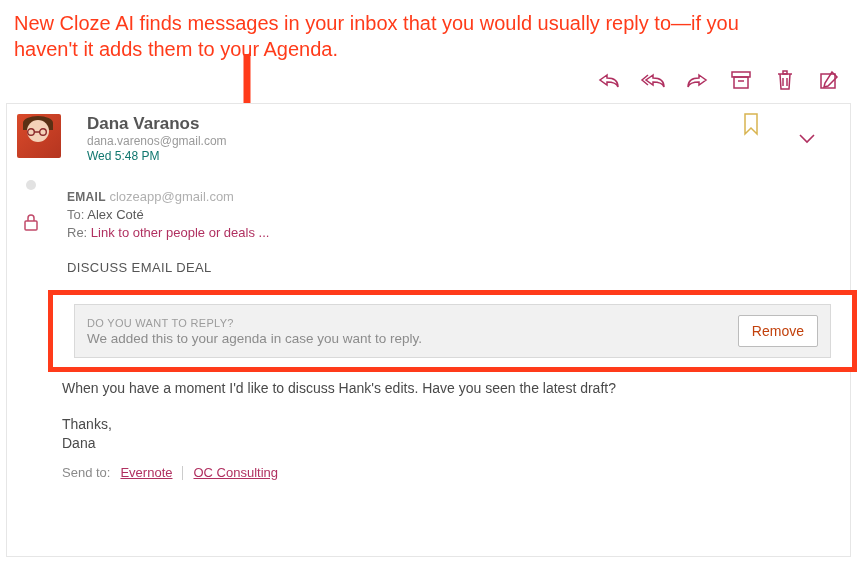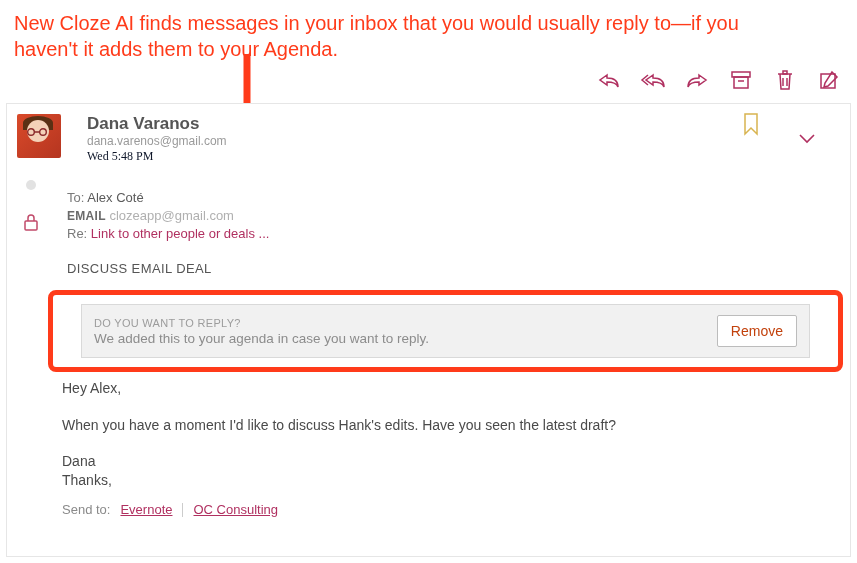--- a/index.html
+++ b/index.html
@@ -82,7 +82,7 @@
     .sender-info { margin-left: 26px; }
     .sender-name { font-weight: 700; font-size: 17px; color: #555; }
     .sender-email { font-size: 12px; color: #9a9a9a; line-height: 1.25; }
-    .sender-time { font-size: 12px; color: #0f172a; font-family: Liberation Serif, serif; }
+    .sender-time { font-size: 12px; color: #0f766e; }
     .bookmark {
       position: absolute;
       right: 90px;

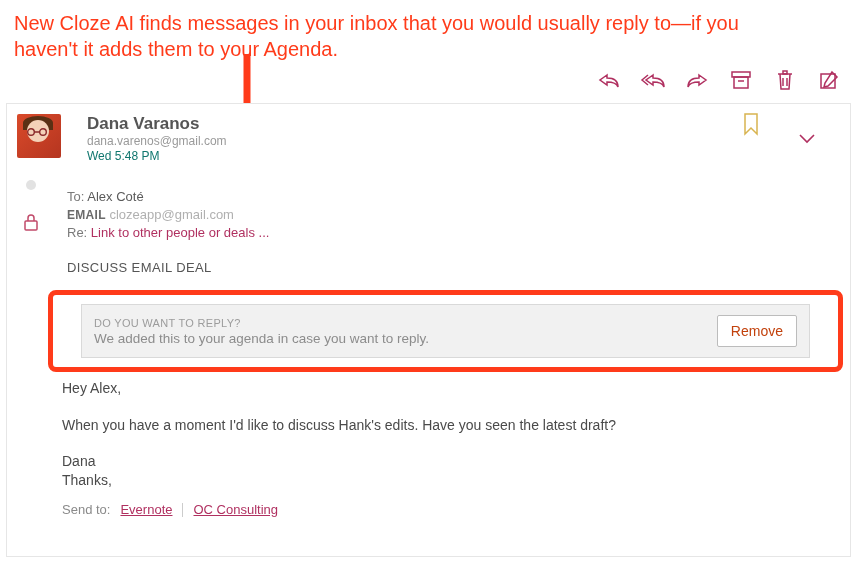--- a/index.html
+++ b/index.html
@@ -285,13 +285,13 @@
   </div>
 
   <div class="body-area">
+    <div class="meta-line">
+      <span class="lbl">EMAIL</span>
+      <span class="acct">clozeapp@gmail.com</span>
+    </div>
     <div class="meta-line to">
       <span class="lbl2">To:</span>
       <span>Alex Coté</span>
-    </div>
-    <div class="meta-line">
-      <span class="lbl">EMAIL</span>
-      <span class="acct">clozeapp@gmail.com</span>
     </div>
     <div class="meta-line re">
       <span>Re:</span>

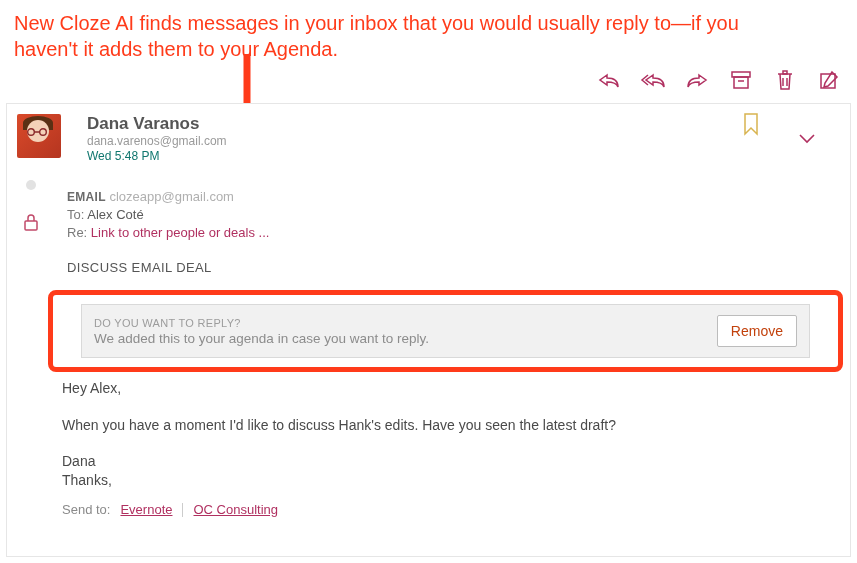--- a/index.html
+++ b/index.html
@@ -136,11 +136,11 @@
     .highlight-box {
       position: absolute;
       left: 48px;
-      right: 14px;
+      right: 0;
       top: 290px;
       border: 5px solid #ff3b1a;
-      border-radius: 8px;
-      padding: 9px 28px;
+      border-radius: 0;
+      padding: 9px 21px;
       background: #fff;
     }
     .agenda-banner {

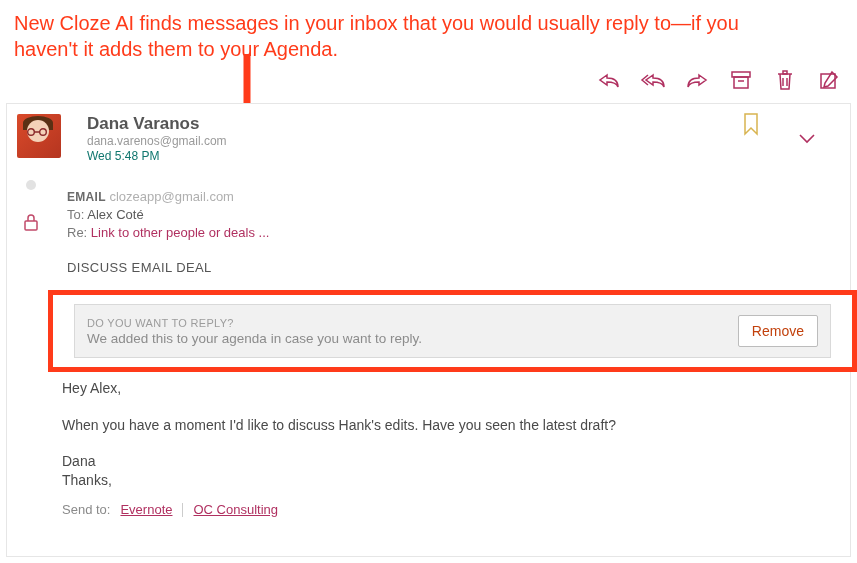--- a/index.html
+++ b/index.html
@@ -312,7 +312,6 @@
 </div>
 
 <div class="msg-body">
-  <p>Hey Alex,</p>
   <p>When you have a moment I'd like to discuss Hank's edits. Have you seen the latest draft?</p>
   <div class="sig">
     <div>Dana</div>

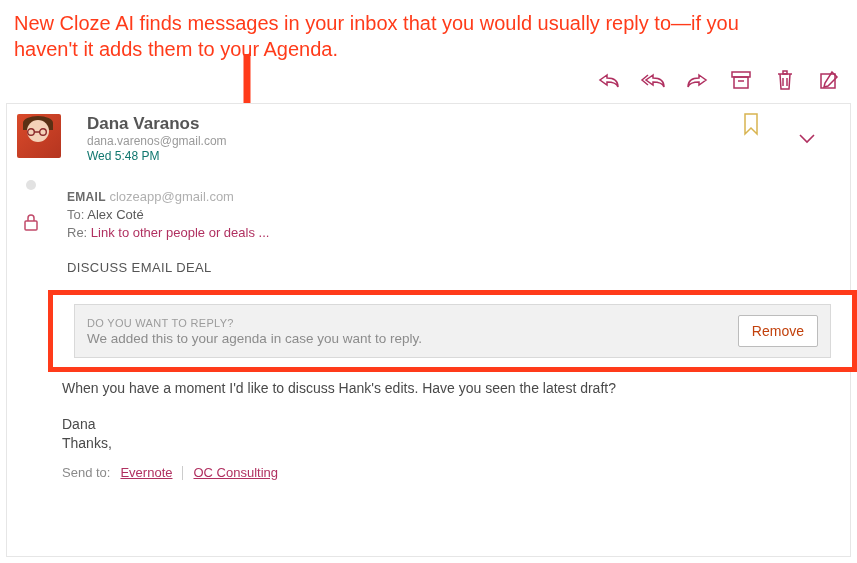--- a/index.html
+++ b/index.html
@@ -314,8 +314,8 @@
 <div class="msg-body">
   <p>When you have a moment I'd like to discuss Hank's edits. Have you seen the latest draft?</p>
   <div class="sig">
+    <div>Thanks,</div>
     <div>Dana</div>
-    <div>Thanks,</div>
   </div>
   <div class="send-to">
     <span>Send to:</span>

